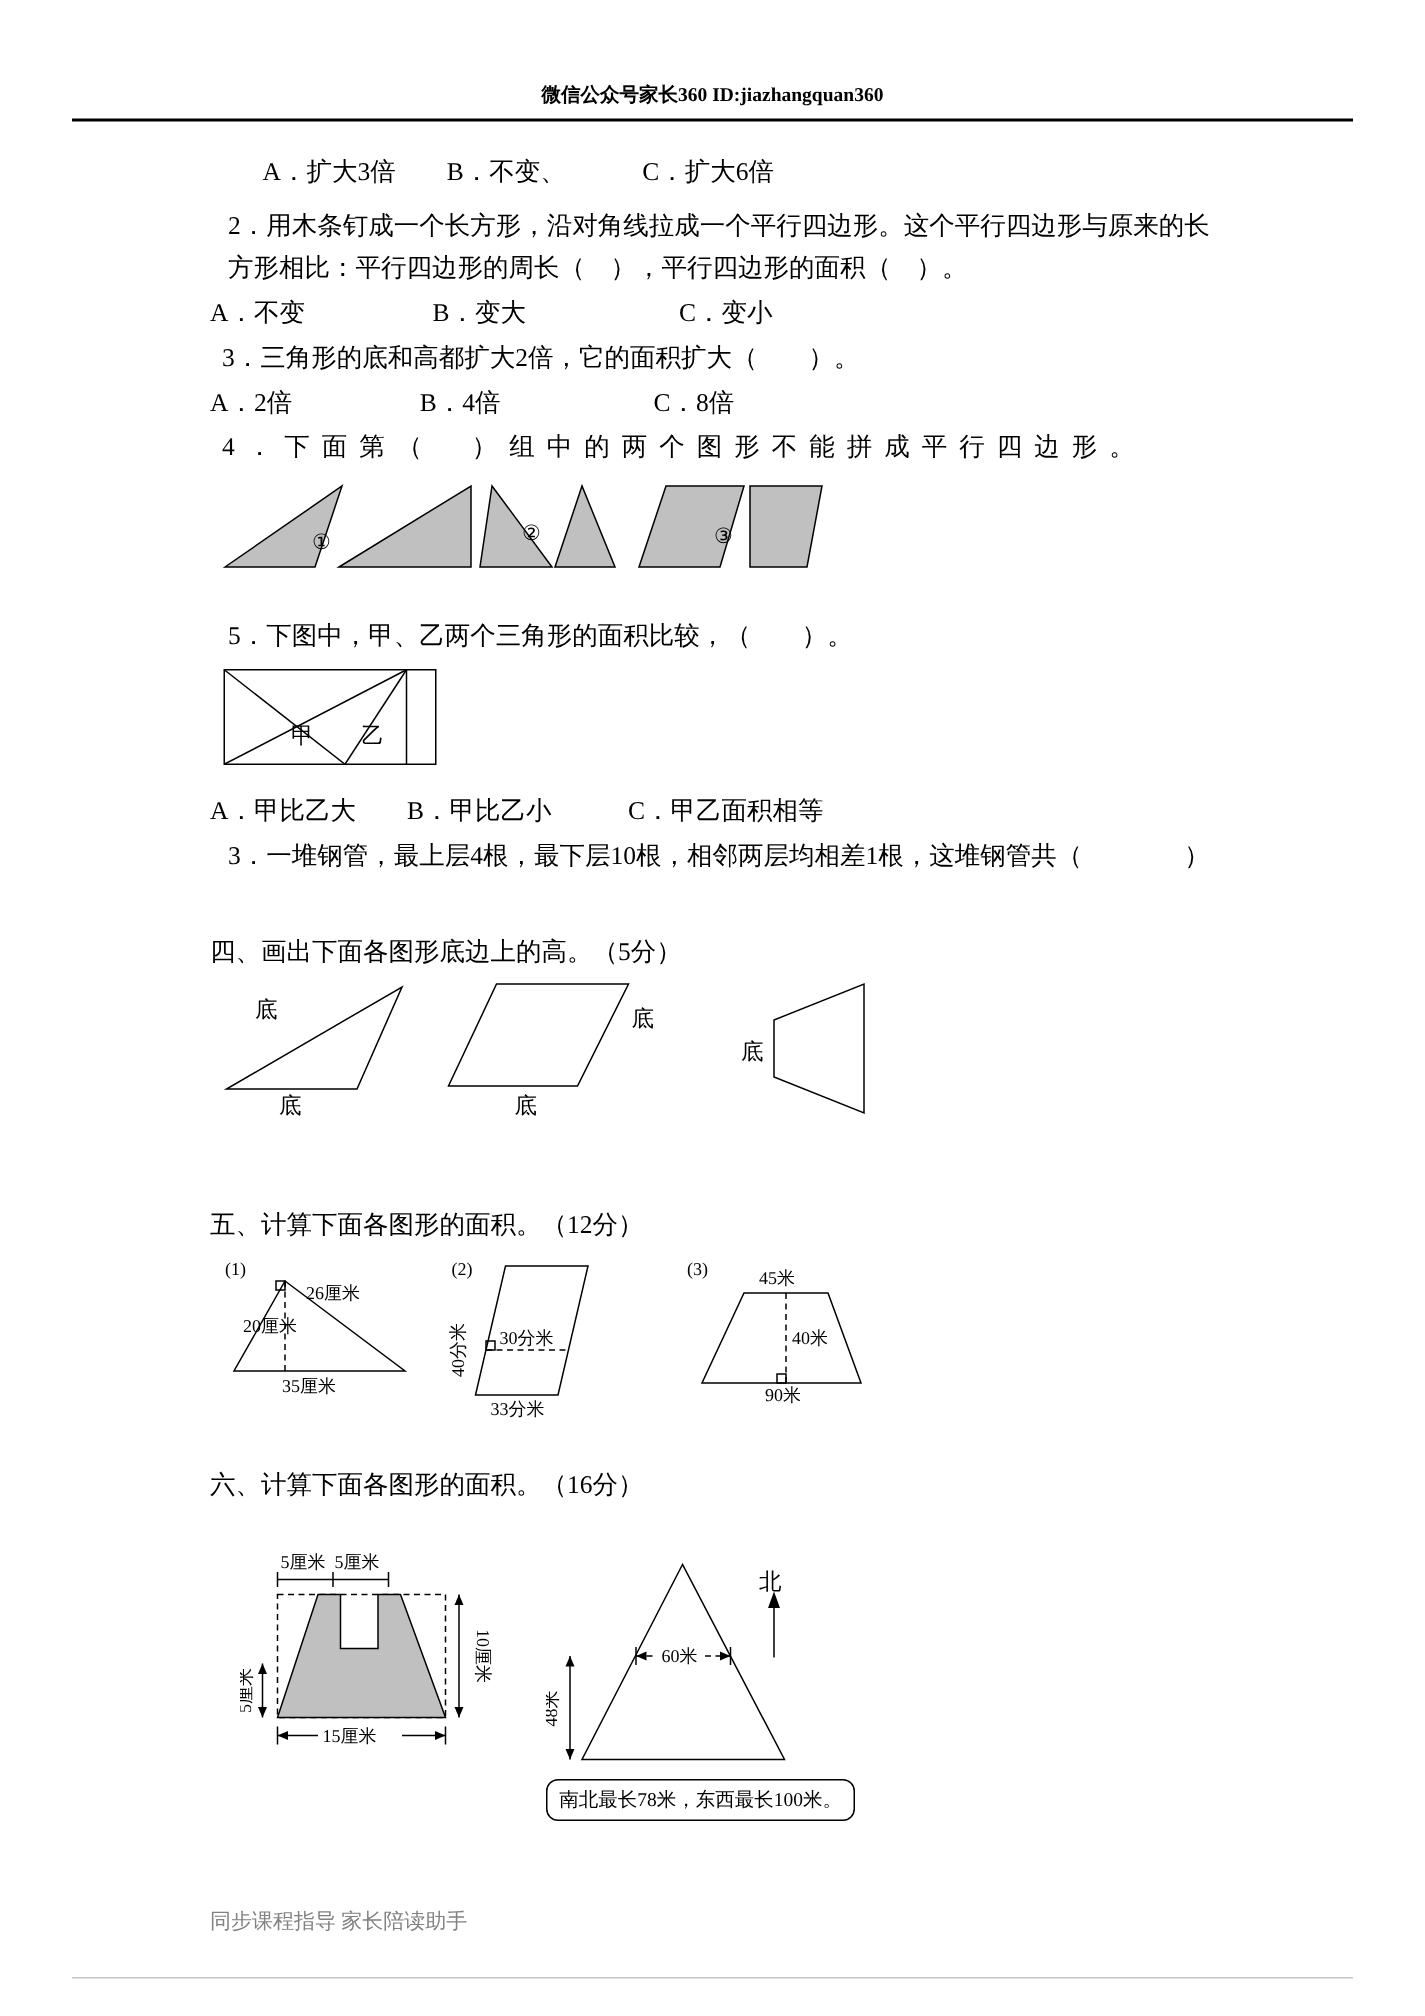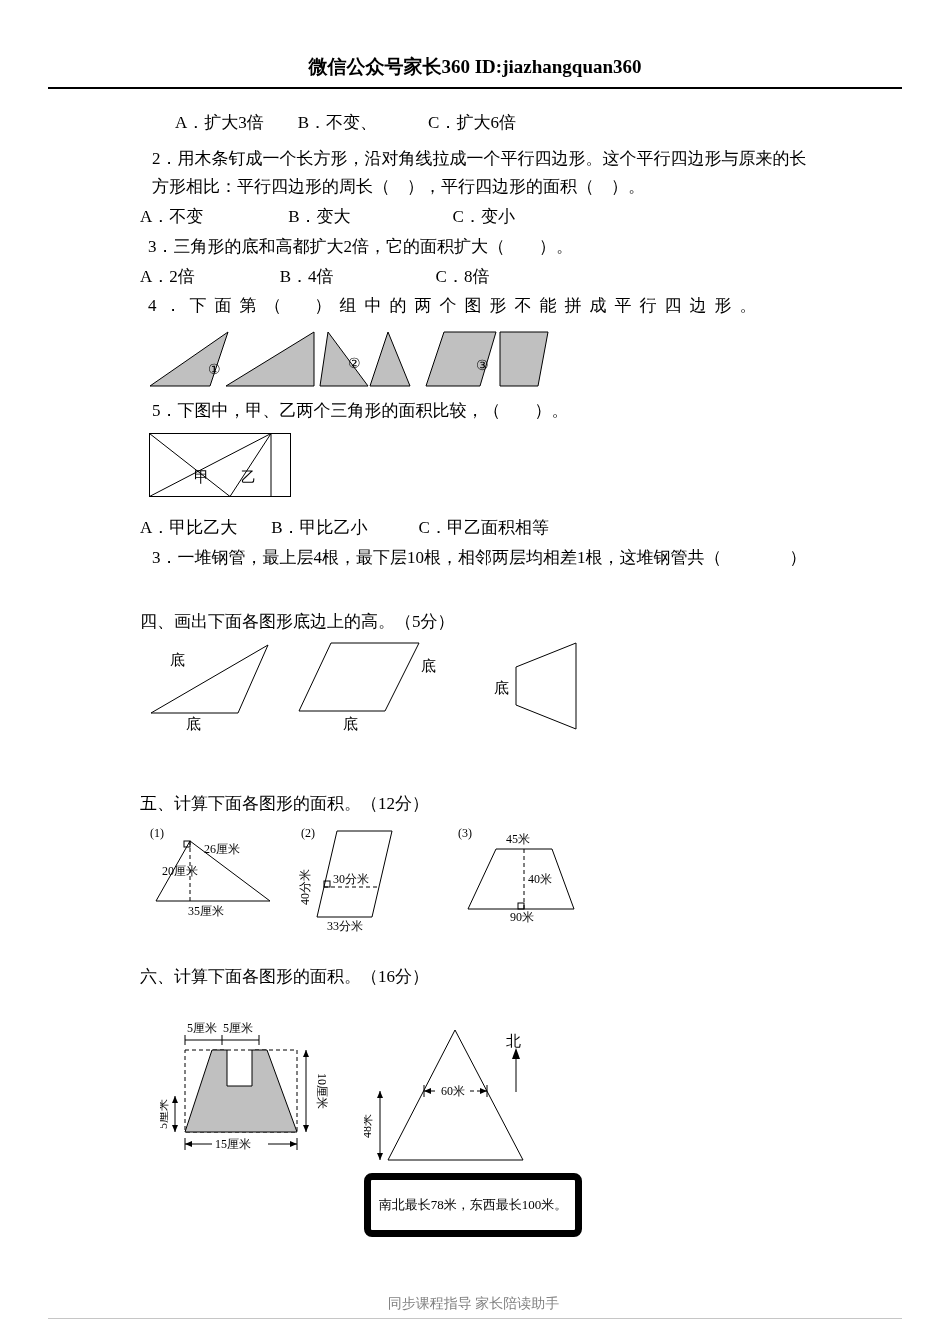--- a/index.html
+++ b/index.html
@@ -5,7 +5,7 @@
   html,body{margin:0;padding:0;background:#fff;}
   .page{position:relative;width:950px;height:1344px;background:#fff;overflow:hidden;
         font-family:"Liberation Serif","DejaVu Serif",serif;color:#000;}
-  .header-text{padding-top:54px;text-align:center;font-weight:bold;font-size:19px;}
+  .header-text{padding-top:54px;text-align:center;font-weight:bold;font-size:13px;}
   .header-rule{margin:7px 48px 0 48px;border-bottom:2px solid #000;height:0;}
   .content{margin:0 48px;padding:0 95px 0 92px;font-size:17px;}
   .line{white-space:pre;line-height:27px;}

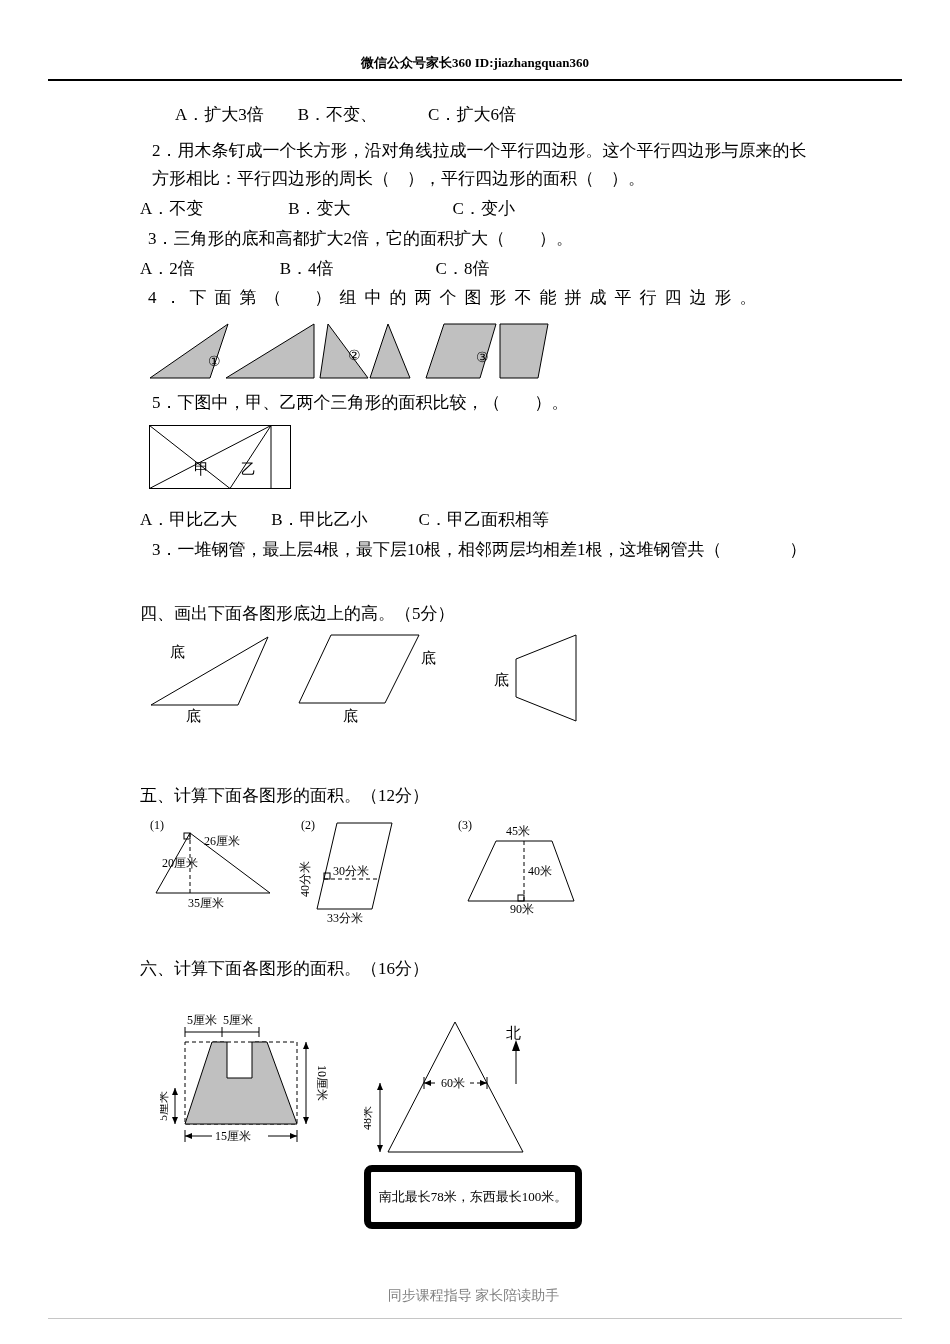--- a/index.html
+++ b/index.html
@@ -60,7 +60,7 @@
       <polygon class="gray" points="354,8 402,8 392,62 354,62"></polygon>
     </svg>
 
-    <div class="wrap ind12" style="margin-top:5px">5．下图中，甲、乙两个三角形的面积比较，（　　）。</div>
+    <div class="wrap ind12" style="margin-top:26px">5．下图中，甲、乙两个三角形的面积比较，（　　）。</div>
 
     <svg width="150" height="70" style="margin:7px 0 0 8px">
       <rect x="1.5" y="1.5" width="141" height="63"></rect>

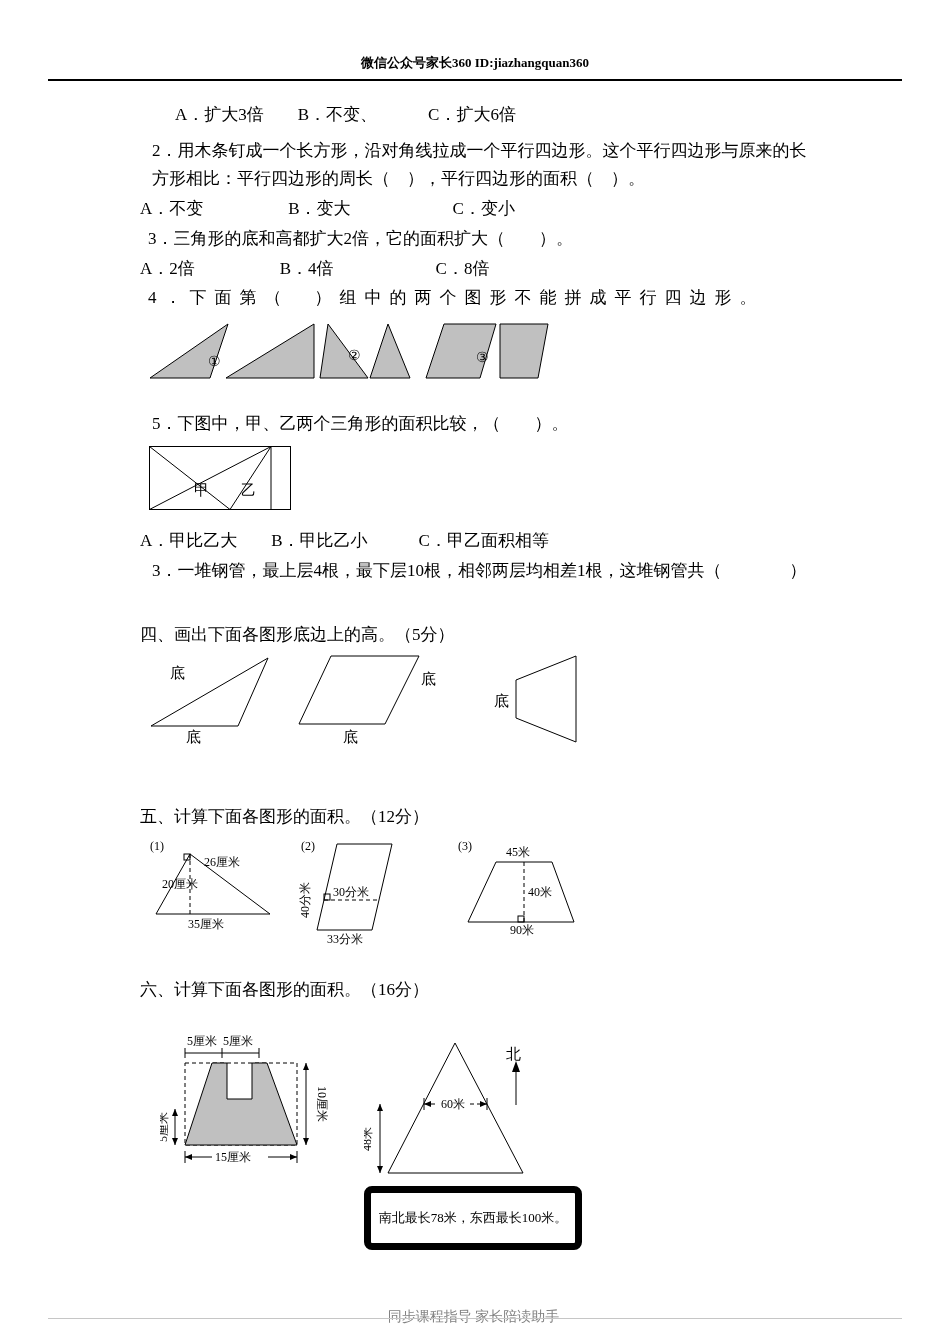--- a/index.html
+++ b/index.html
@@ -23,8 +23,8 @@
   svg text{fill:#000;stroke:none;font-size:12px;font-family:"Liberation Serif","DejaVu Serif",serif;}
   svg text.big{font-size:15px;}
   svg text.num{font-size:14px;}
-  .notebox{width:192px;border:7px solid #000000;border-radius:8px;font-size:13px;
-           padding:16px 6px;text-align:center;margin-top:3px;white-space:nowrap;}
+  .notebox{width:192px;border:1px solid #000000;border-radius:8px;font-size:13px;
+           padding:4px 6px;text-align:center;margin-top:3px;white-space:nowrap;}
   .footer{margin-top:58px;text-align:center;color:#828282;font-size:14px;}
   .bottom-rule{position:absolute;left:48px;right:48px;top:1318px;border-top:1px solid #c6c6c6;}
 </style>

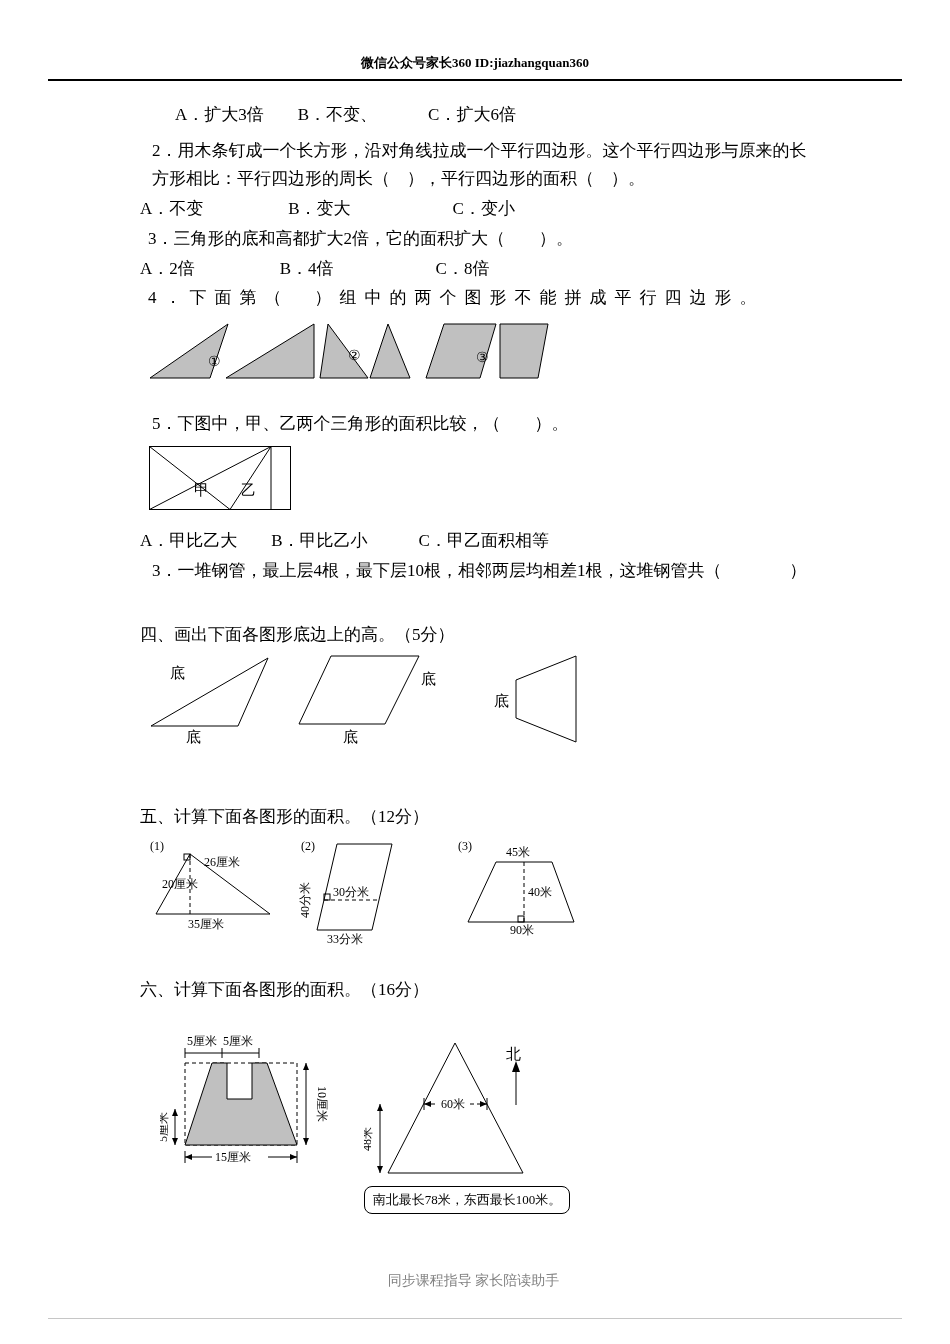--- a/index.html
+++ b/index.html
@@ -25,7 +25,7 @@
   svg text.num{font-size:14px;}
   .notebox{width:192px;border:1px solid #000000;border-radius:8px;font-size:13px;
            padding:4px 6px;text-align:center;margin-top:3px;white-space:nowrap;}
-  .footer{margin-top:58px;text-align:center;color:#828282;font-size:14px;}
+  .footer{margin-top:58px;color:#828282;font-size:14px;}
   .bottom-rule{position:absolute;left:48px;right:48px;top:1318px;border-top:1px solid #c6c6c6;}
 </style>
 </head>

